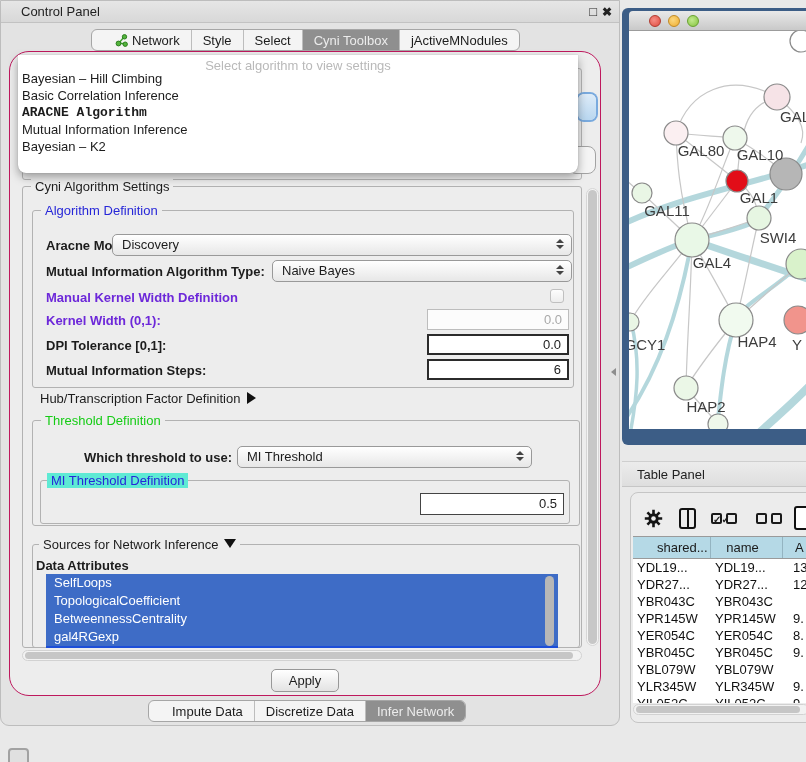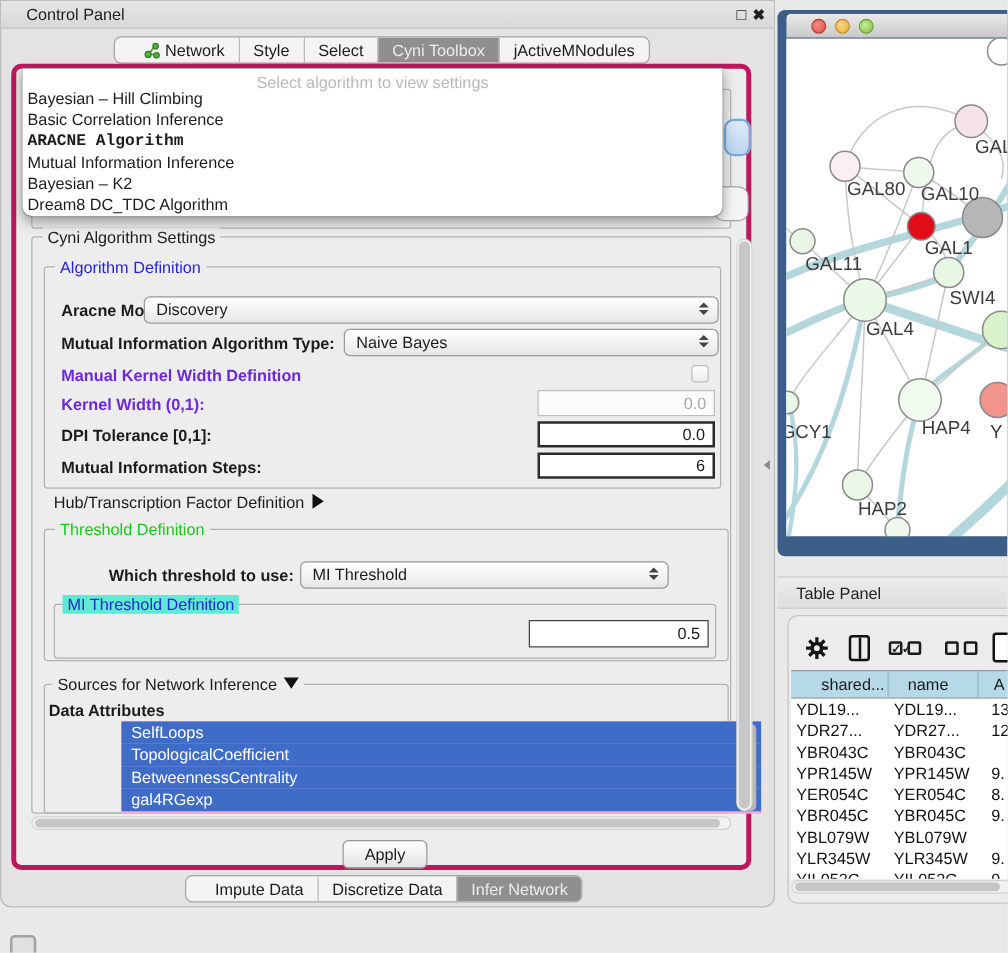--- a/index.html
+++ b/index.html
@@ -241,7 +241,6 @@
   <div class="dd-item bold">ARACNE Algorithm</div>
   <div class="dd-item">Mutual Information Inference</div>
   <div class="dd-item">Bayesian – K2</div>
-  <div class="dd-item">Dream8 DC_TDC Algorithm</div>
 </div>
 
 <div id="net-window" class="abs">

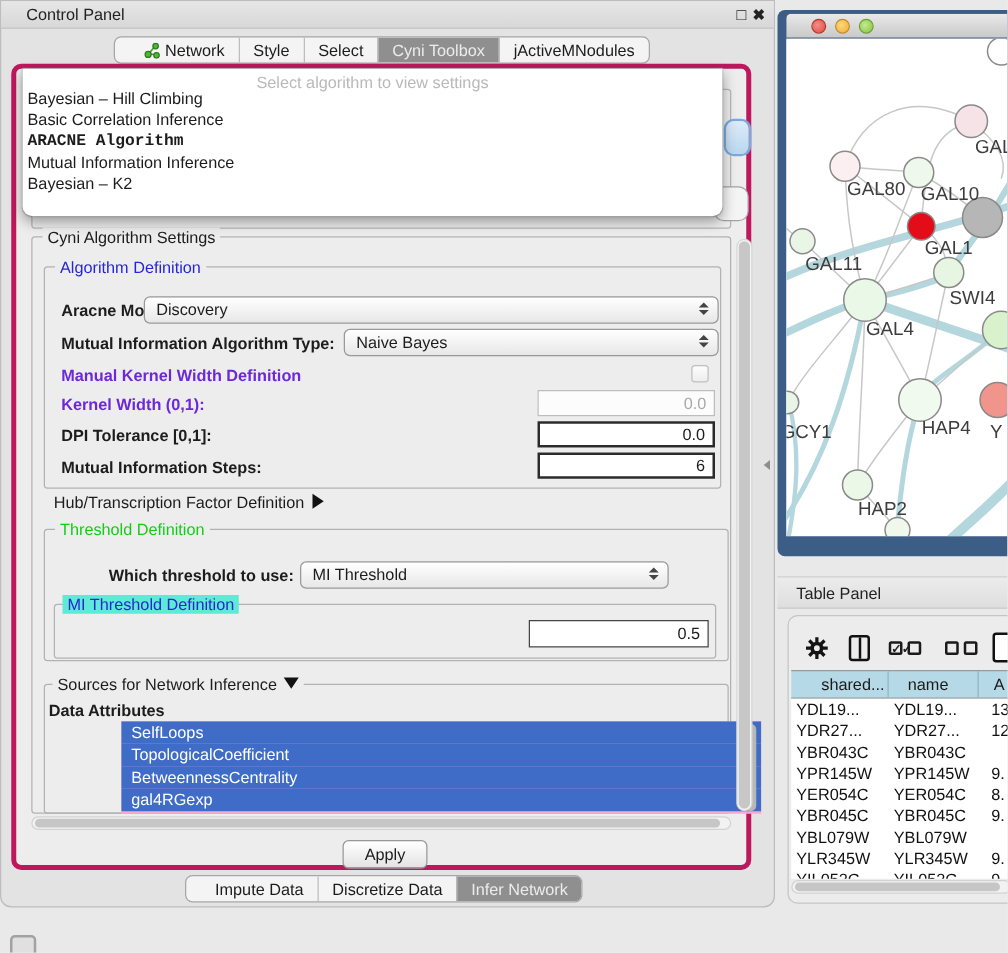--- a/index.html
+++ b/index.html
@@ -20,7 +20,7 @@
   .tab.sel { background:#8f8f8f; color:#ececec; }
 
   
-  #card { left:8px; top:50px; width:592px; height:645px; background:#ededed; border:4px solid #be185d; border-radius:8px; }
+  #card { left:8px; top:50px; width:592px; height:645px; background:#ededed; border:1px solid #be185d; border-radius:20px; }
 
   .fieldset { position:absolute; border:1px solid #b2b2b2; border-radius:3px; }
   .legend { position:absolute; top:-8px; left:8px; background:#ededed; padding:0 4px; line-height:15px; white-space:nowrap; }

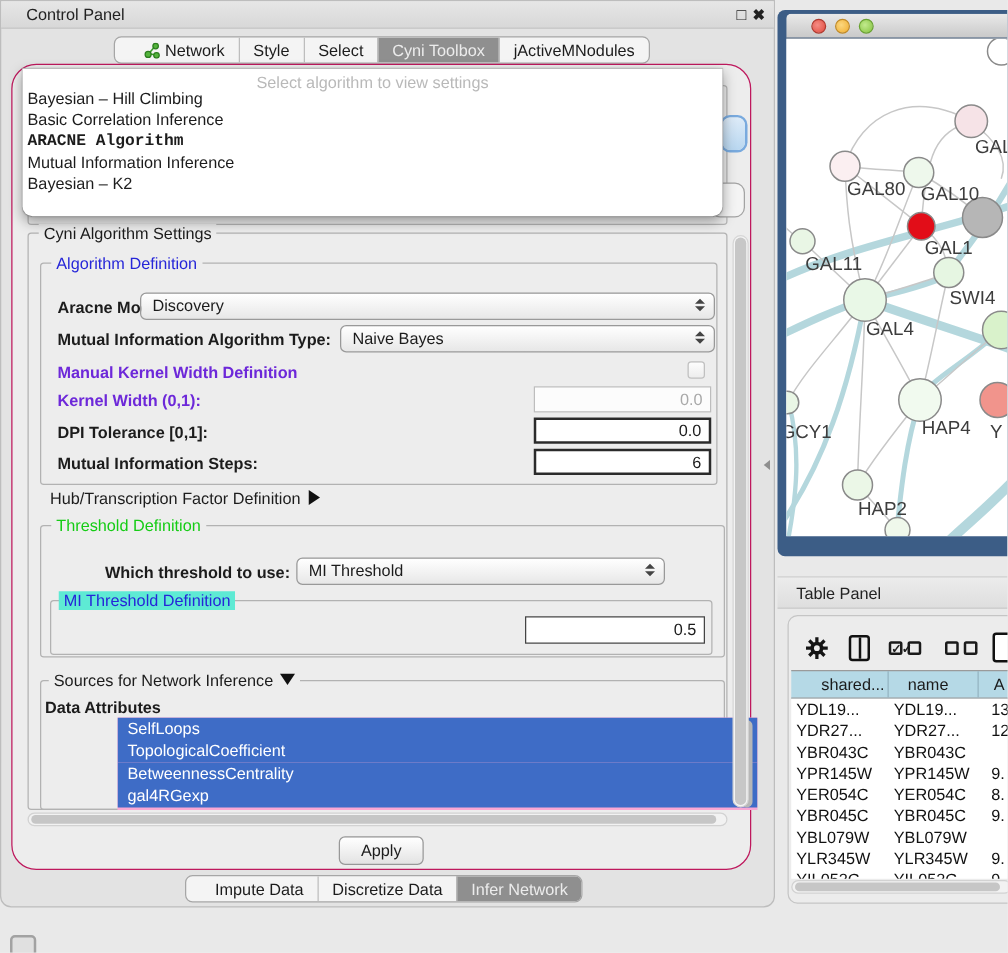--- a/index.html
+++ b/index.html
@@ -47,7 +47,7 @@
   .tri-right { display:inline-block; width:0; height:0; border-top:6px solid transparent; border-bottom:6px solid transparent; border-left:9px solid #111; margin-left:7px; vertical-align:-1px; }
   .tri-down { display:inline-block; width:0; height:0; border-left:6px solid transparent; border-right:6px solid transparent; border-top:9px solid #111; margin-left:5px; vertical-align:1px; }
 
-  #attr-list { position:absolute; background:#f9a8d4; overflow:hidden;margin-left:48px; }
+  #attr-list { position:absolute; background:#1d4ed8; overflow:hidden; }
   .attr-item { height:18px; line-height:18px; padding-left:8px; background:#3e6cc6; color:#fff; white-space:nowrap; }
   #attr-vthumb { position:absolute; right:4px; top:2px; width:9px; height:70px; background:#b7b7b7; border-radius:5px; }
 

